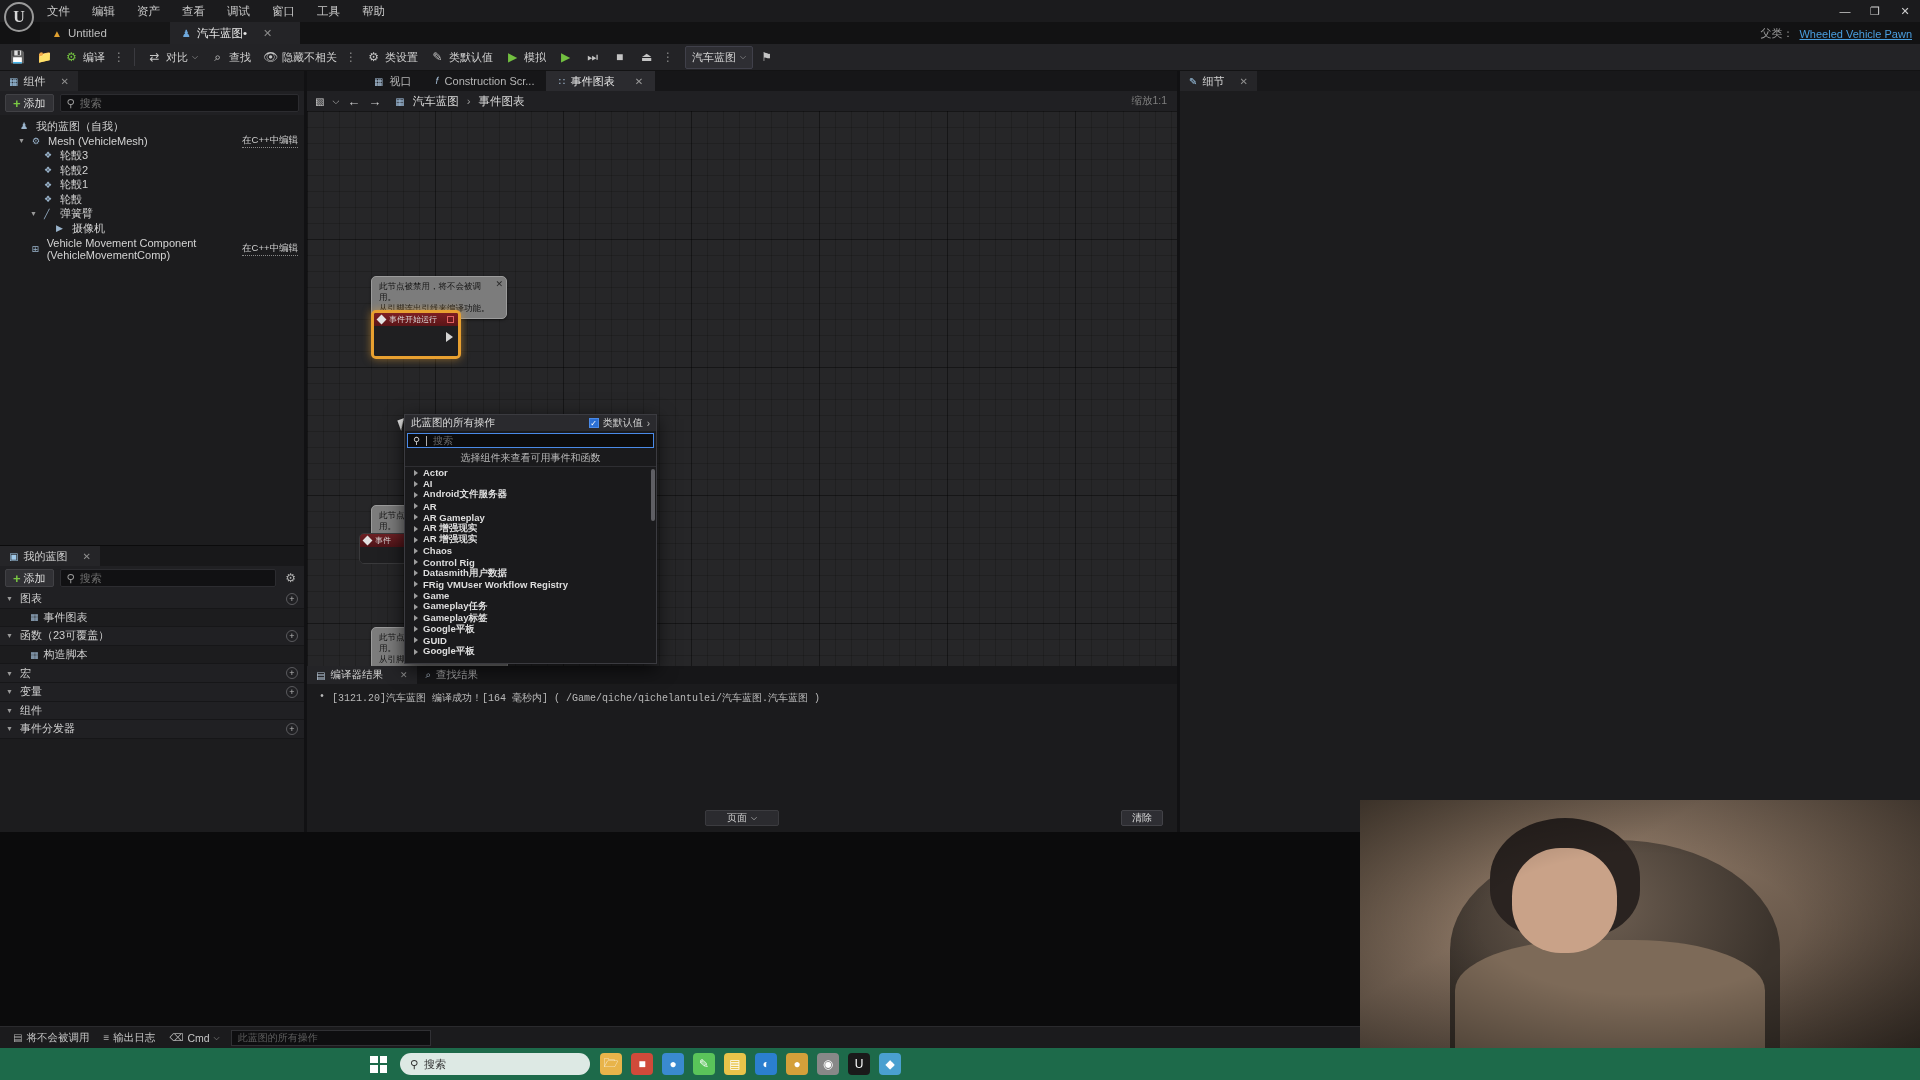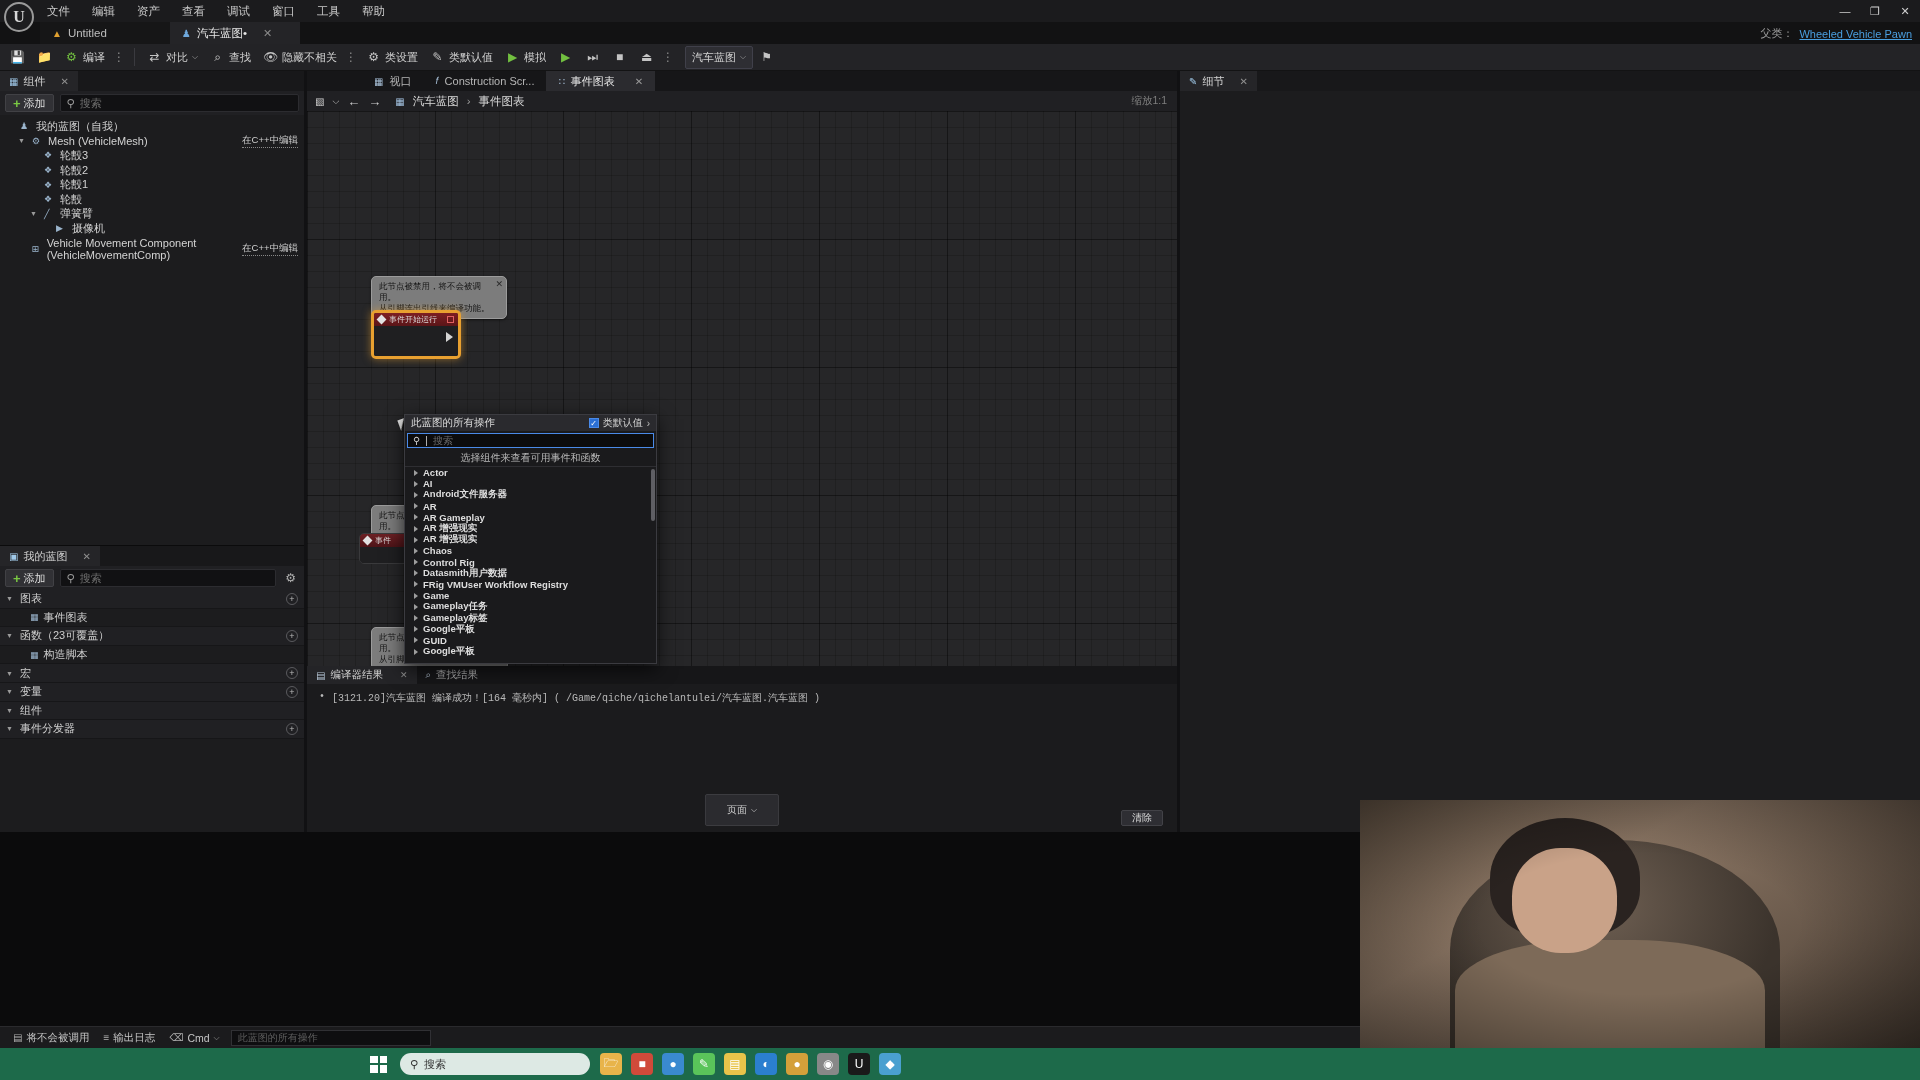--- a/index.html
+++ b/index.html
@@ -237,7 +237,7 @@
   }
   .page-ctl {
     position: absolute; left: 50%; transform: translateX(-50%); bottom: 6px;
-    display: flex; align-items: center; gap: 4px; height: 32px; padding: 0 21px;
+    display: flex; align-items: center; gap: 4px; height: 16px; padding: 0 21px;
     background: #2b2b2f; border: 1px solid #3c3c40; border-radius: 2px;
     font-size: 10px; color: #ccc;
   }

